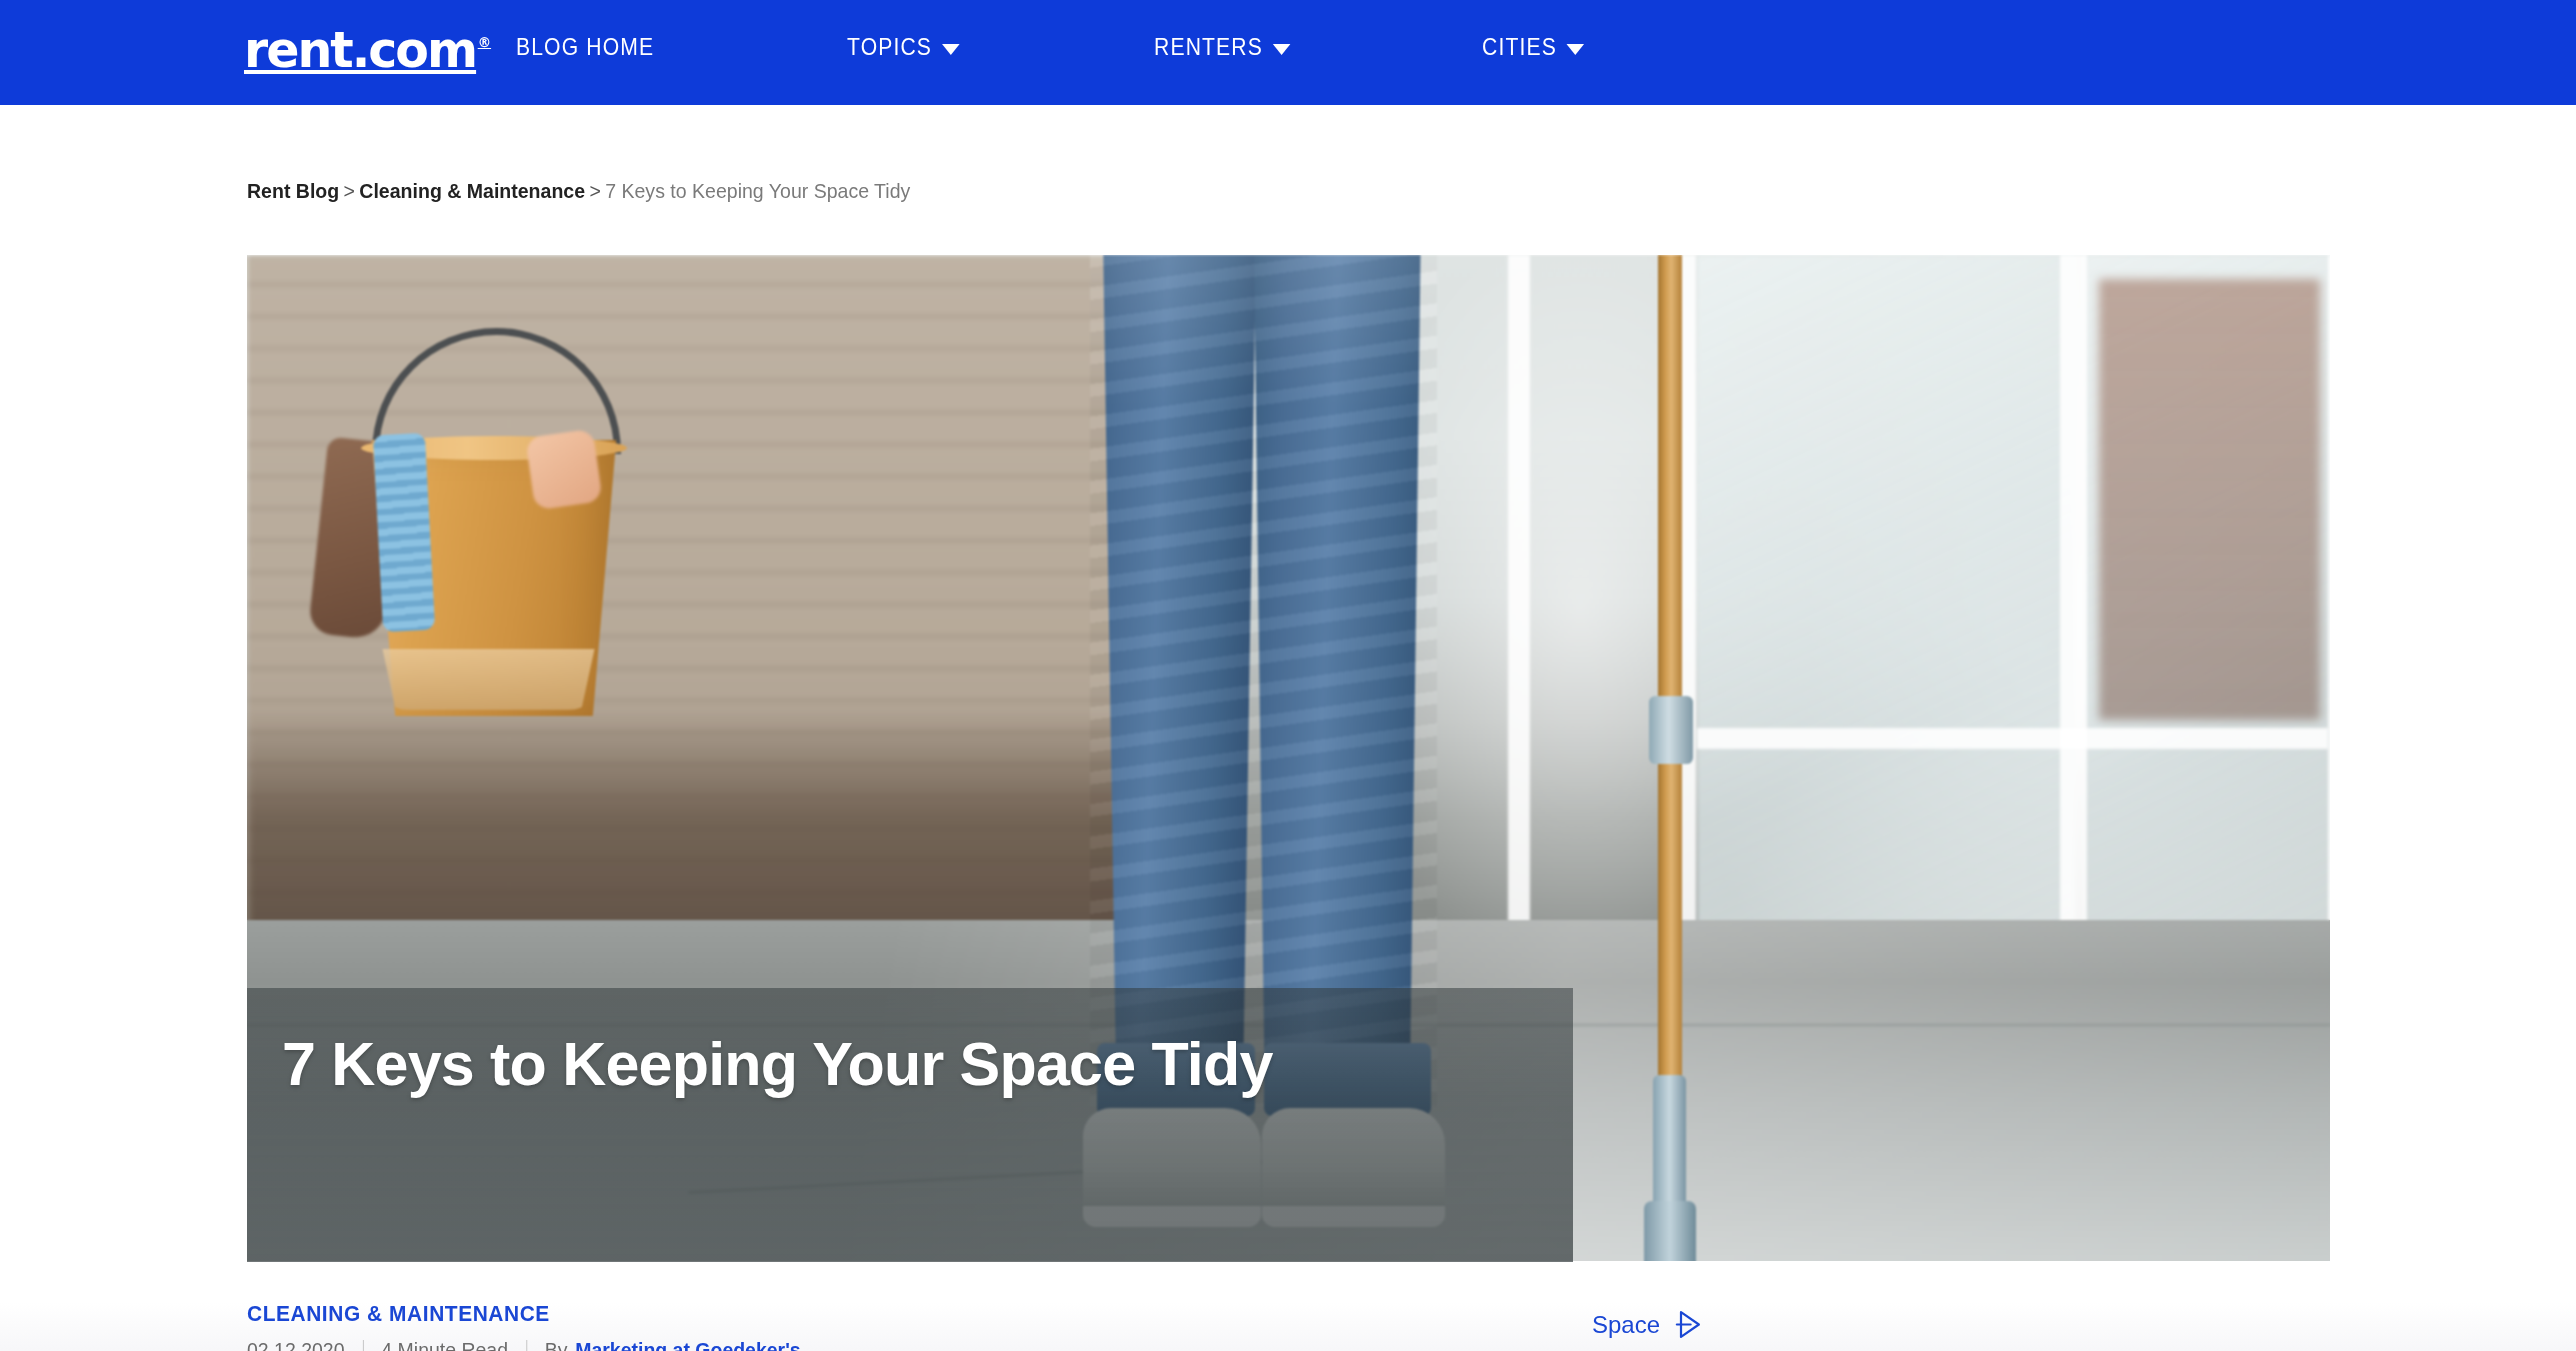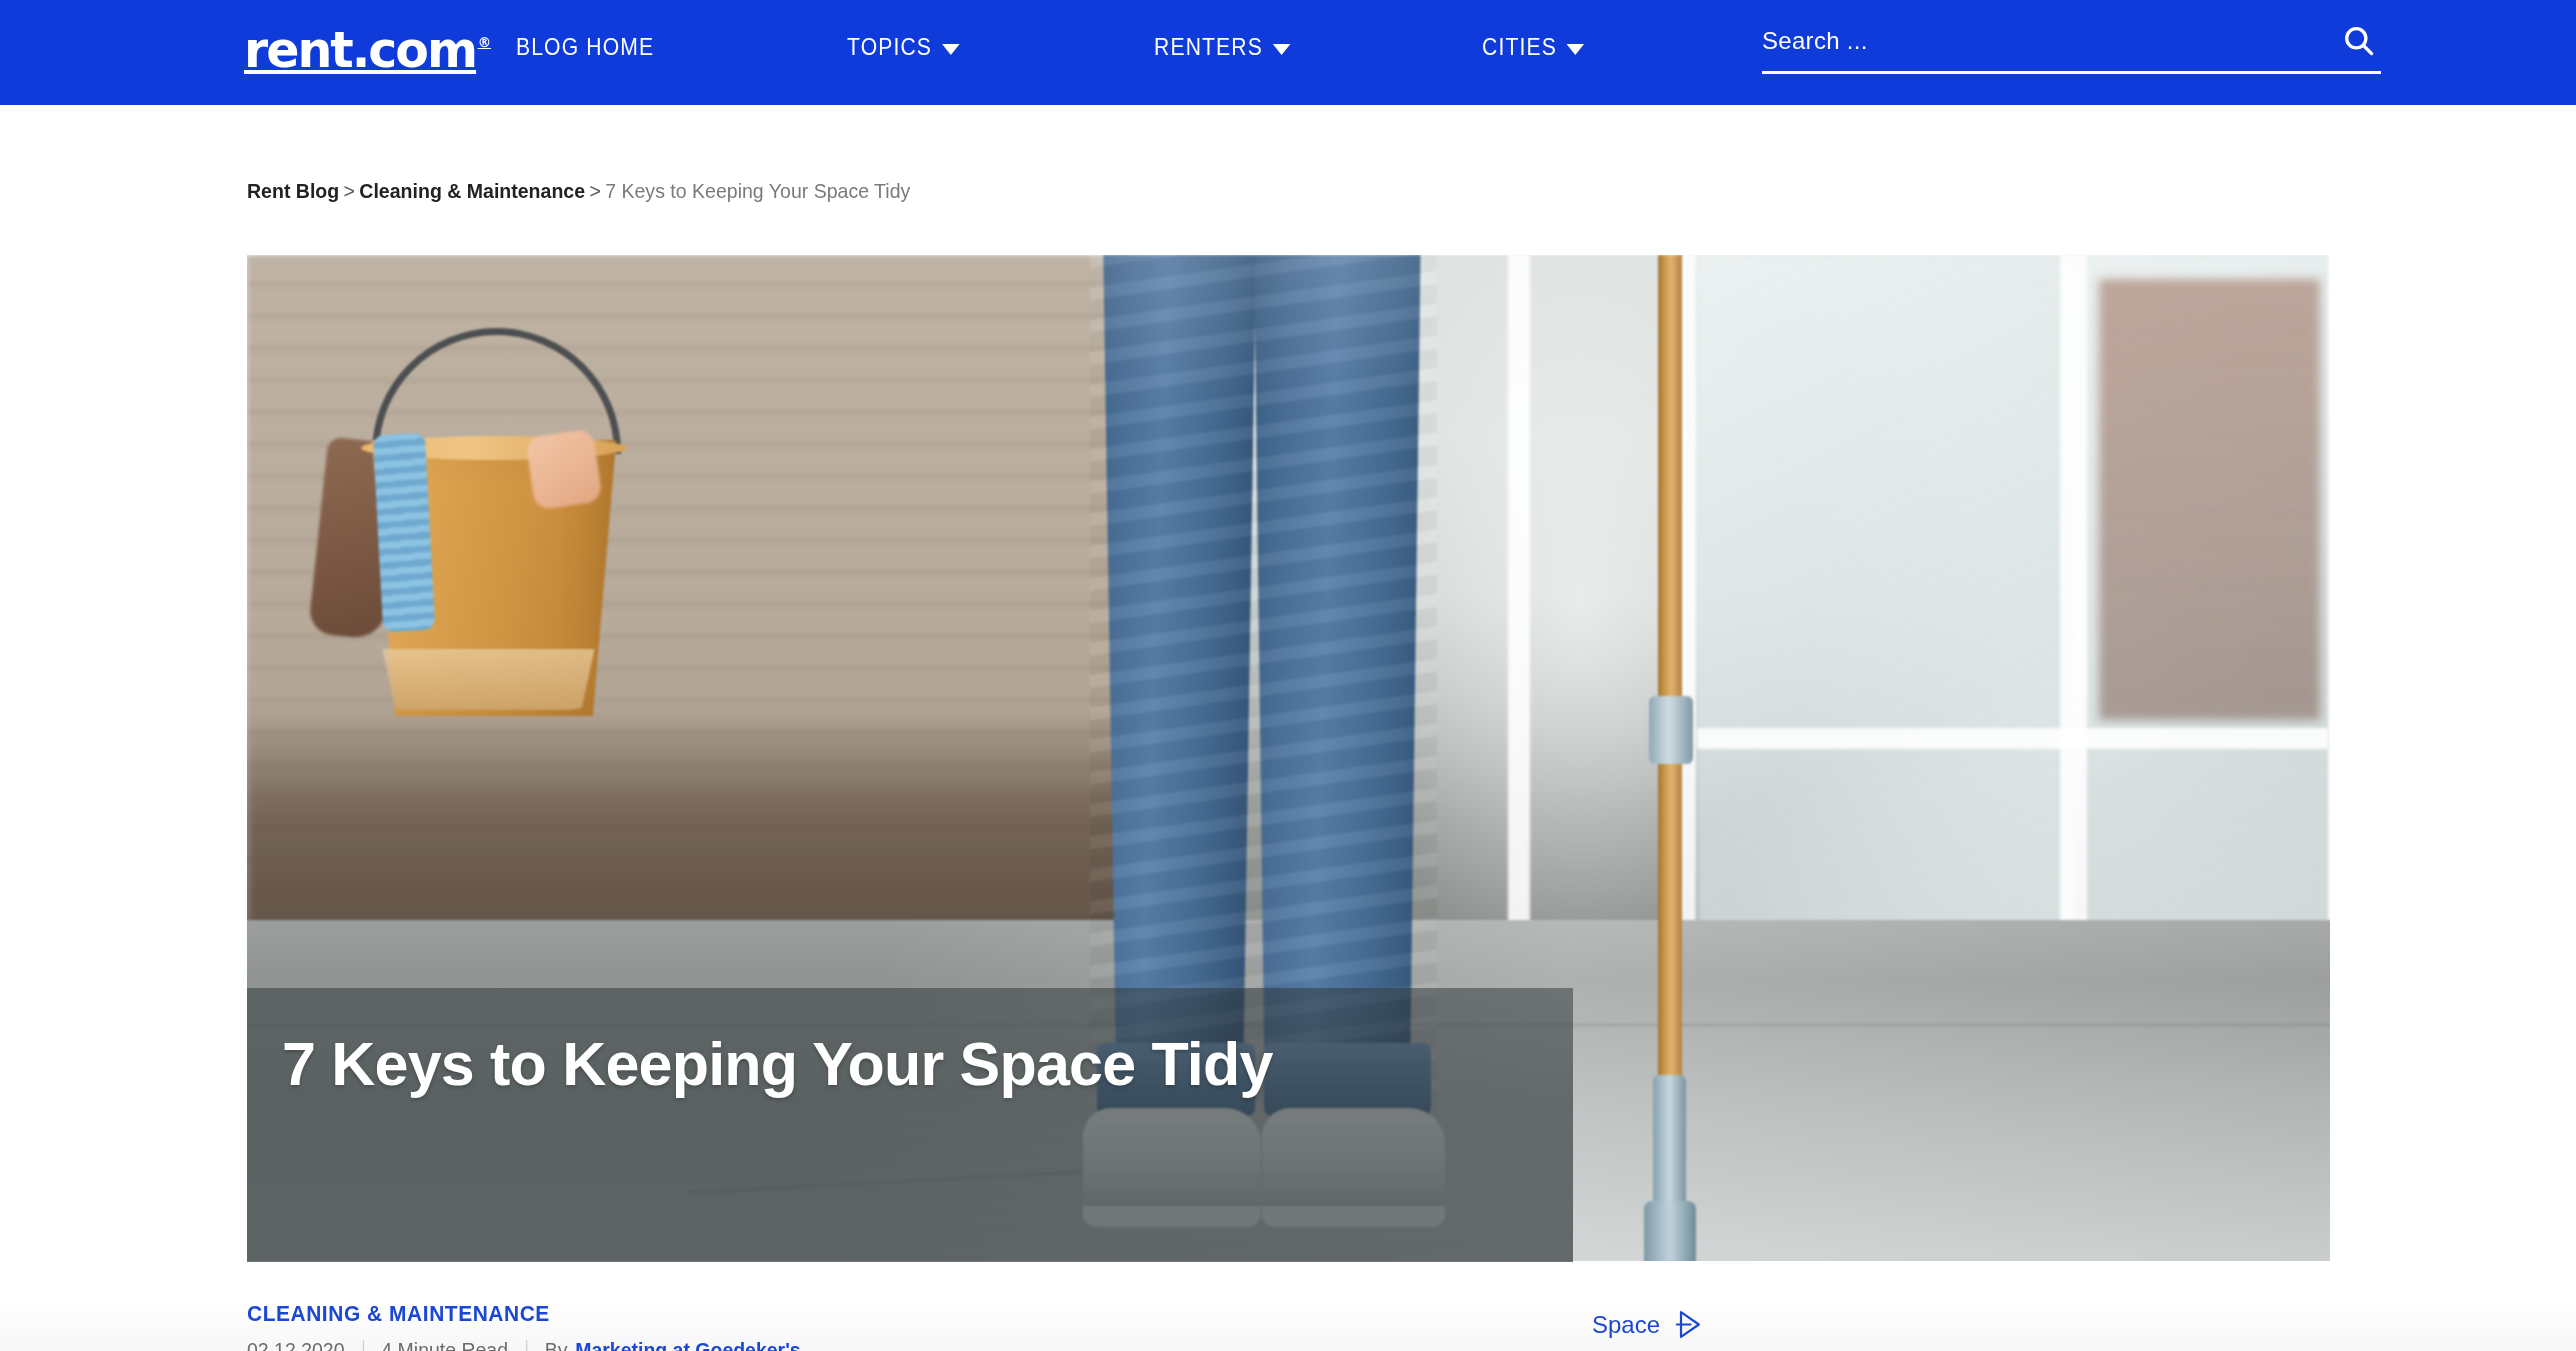--- a/index.html
+++ b/index.html
@@ -569,15 +569,6 @@
 
     </nav>
 
-    <div class="search-wrap">
-      <input class="search-input" type="text" placeholder="Search ..." style="">
-      <button class="search-btn">
-        <svg width="36" height="36" viewBox="0 0 24 24" fill="none">
-          <circle cx="10.2" cy="10.2" r="6.4" stroke="#ffffff" stroke-width="2.2"></circle>
-          <line x1="15.0" y1="15.0" x2="20.4" y2="20.4" stroke="#ffffff" stroke-width="2.2" stroke-linecap="round"></line>
-        </svg>
-      </button>
-    </div>
 
   </header>
 

